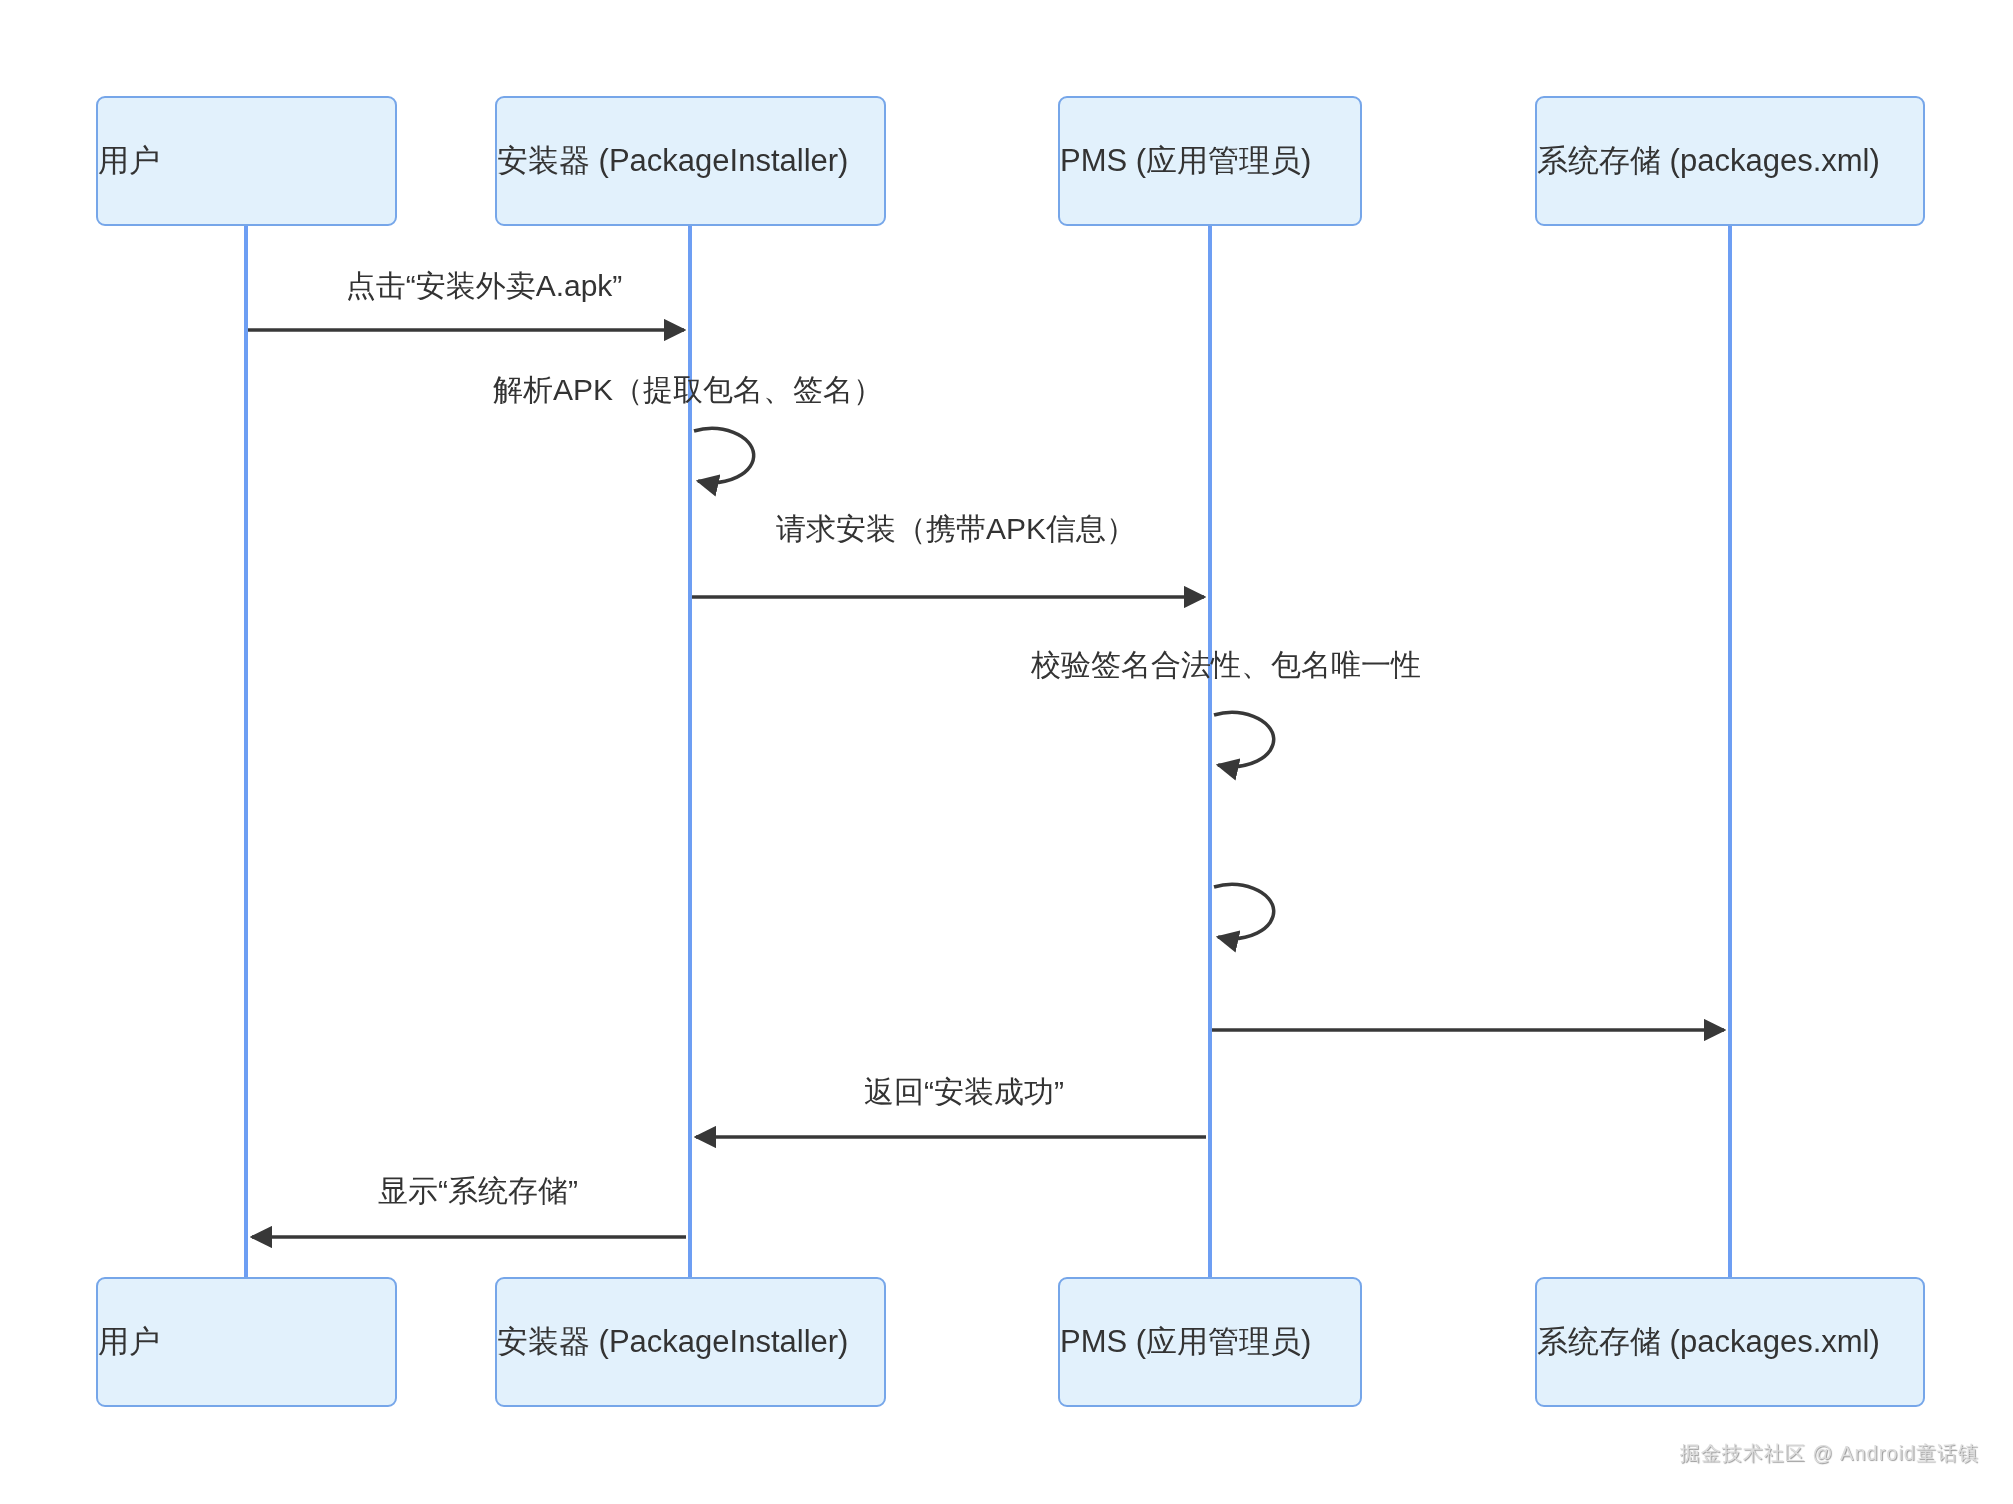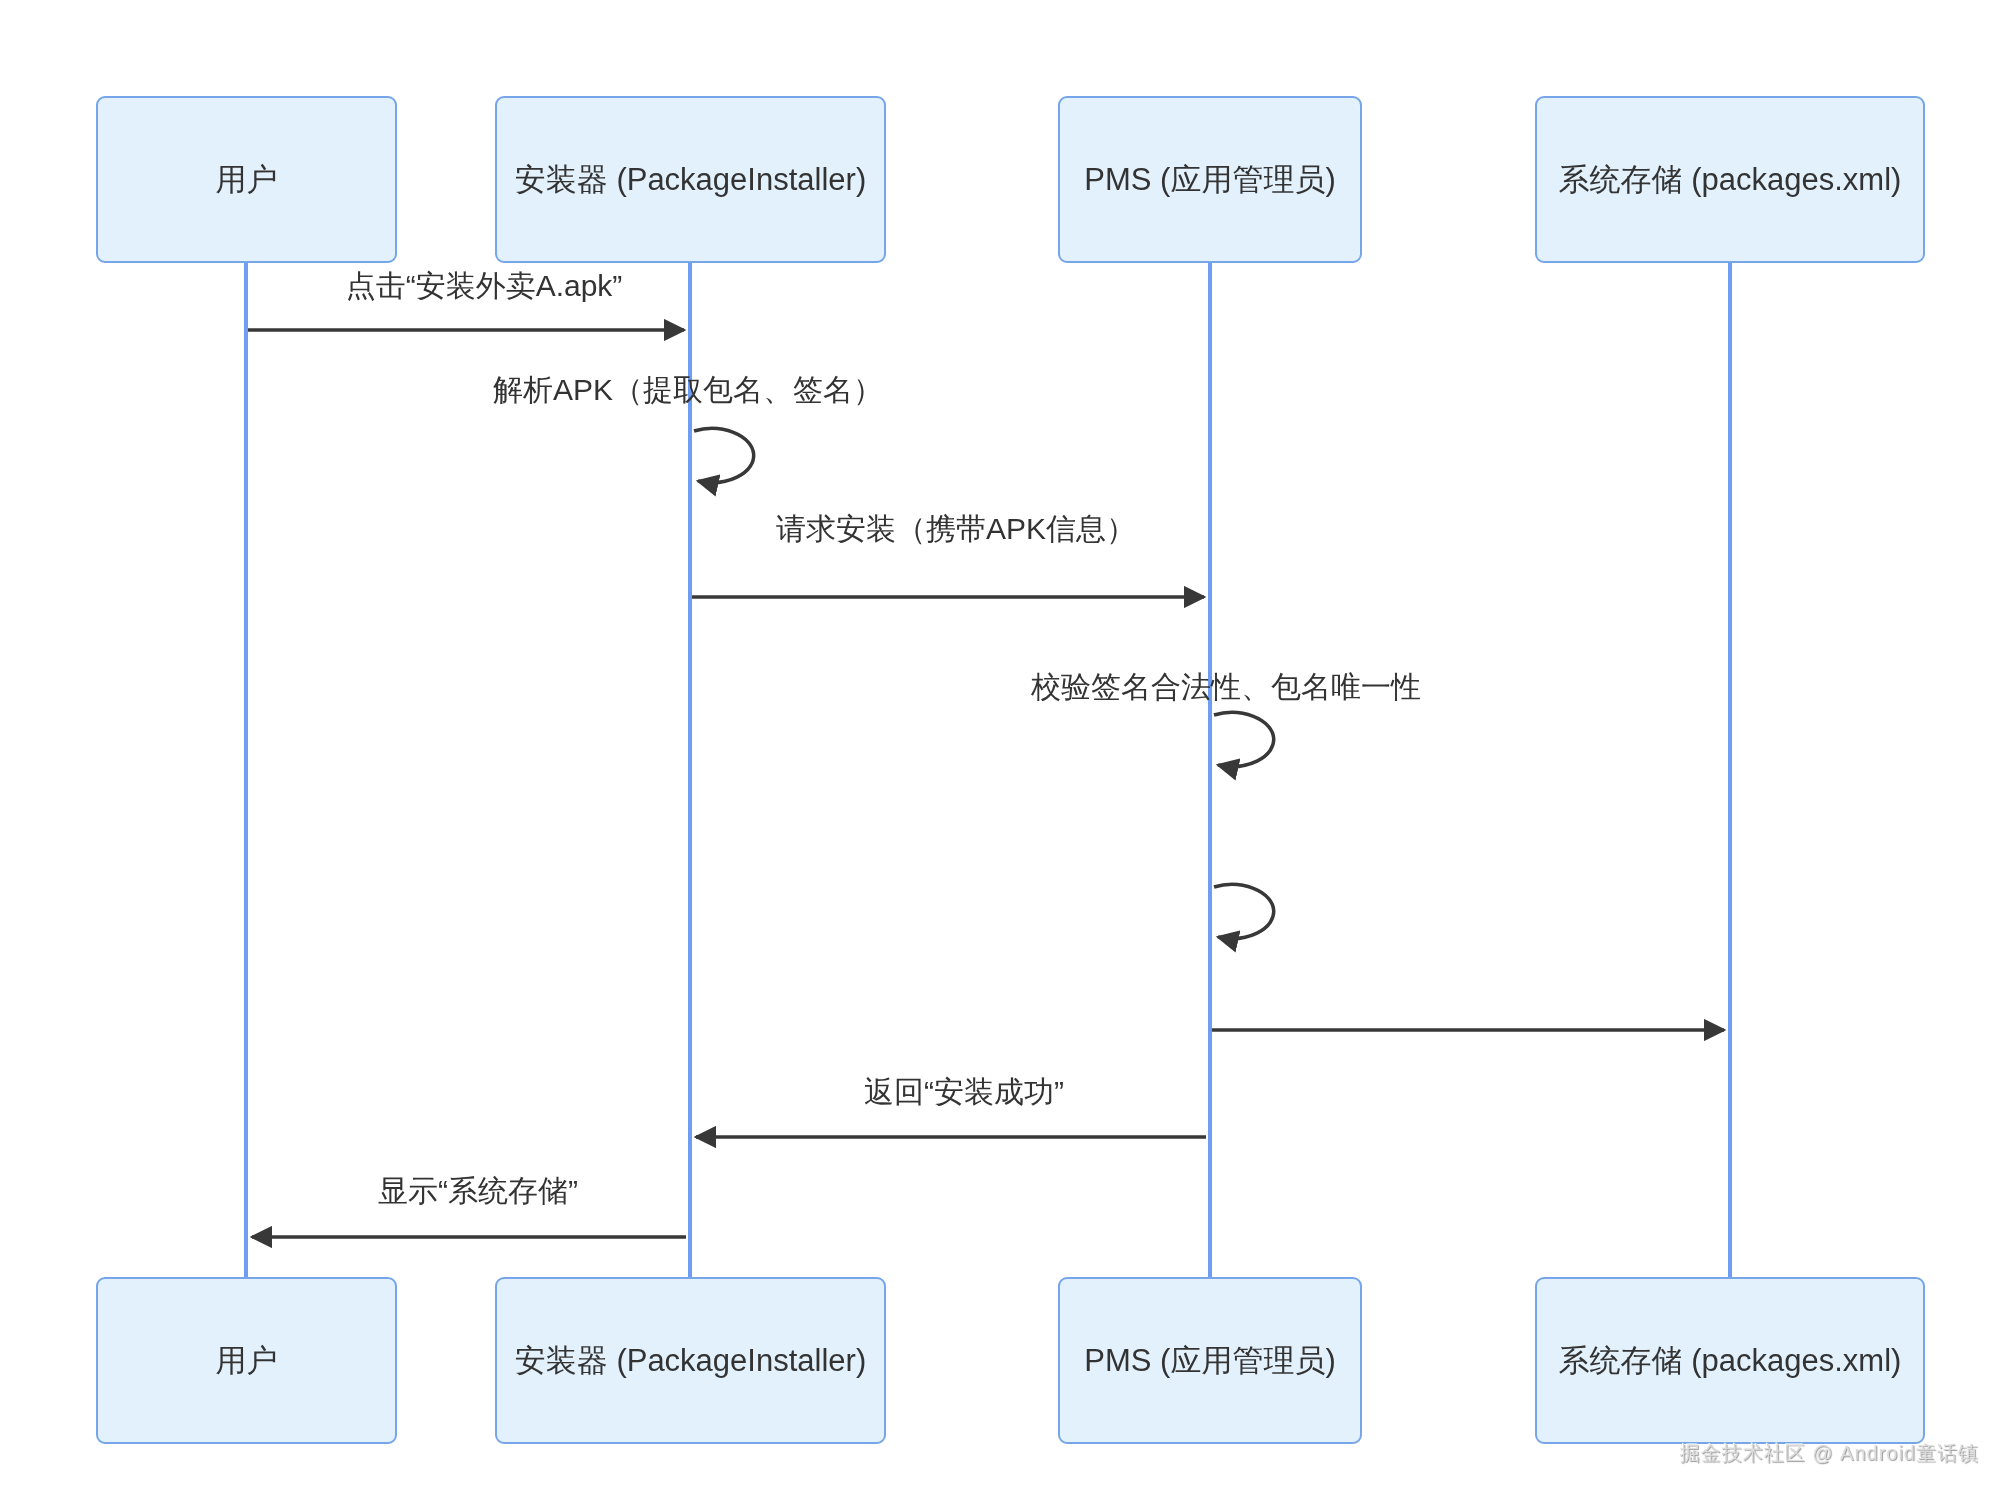--- a/index.html
+++ b/index.html
@@ -23,14 +23,14 @@
   }
   .actor {
     position: absolute;
-    height: 167px;
+    height: 130px;
     box-sizing: border-box;
     background: var(--box-fill);
     border: 2px solid var(--box-border);
     border-radius: 9px;
     display: flex;
     align-items: center;
-    justify-content: center;
+    justify-content: flex-start;
     font-size: 31px;
     color: var(--text);
     white-space: nowrap;

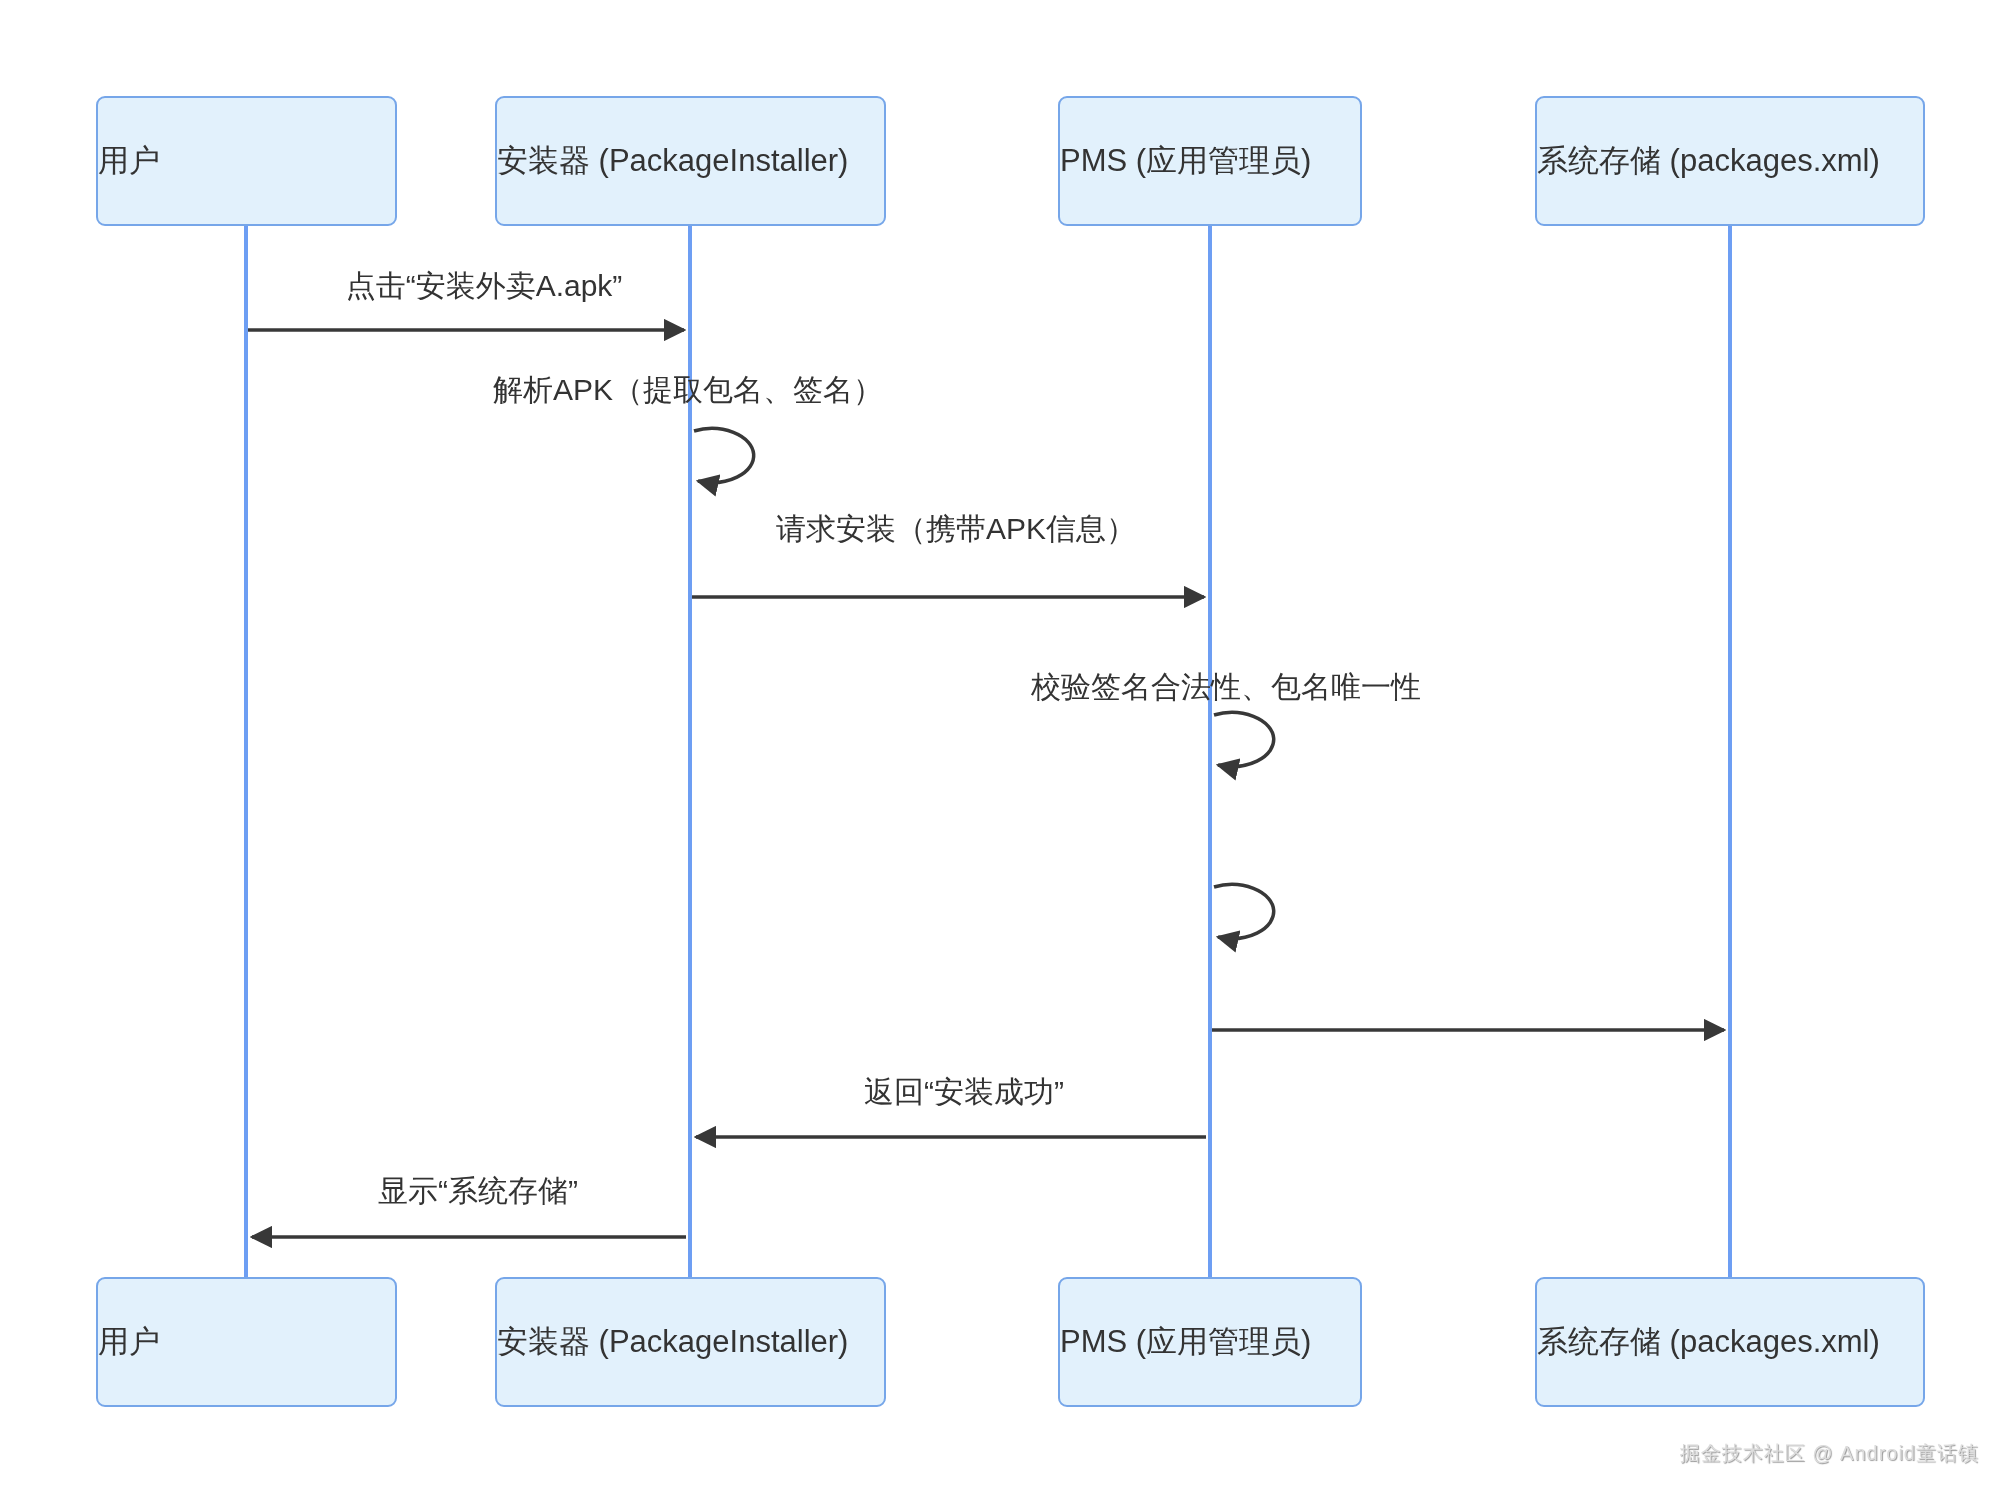--- a/index.html
+++ b/index.html
@@ -123,7 +123,7 @@
   <div class="msg" style="left:468px;  top:286px">点击“安装外卖A.apk”</div>
   <div class="msg" style="left:672px;  top:390px">解析APK（提取包名、签名）</div>
   <div class="msg" style="left:940px;  top:529px">请求安装（携带APK信息）</div>
-  <div class="msg" style="left:1210px; top:687px">校验签名合法性、包名唯一性</div>
+  <div class="msg" style="left:1210px; top:665px">校验签名合法性、包名唯一性</div>
   <div class="msg" style="left:948px;  top:1092px">返回“安装成功”</div>
   <div class="msg" style="left:462px;  top:1191px">显示“系统存储”</div>
 

